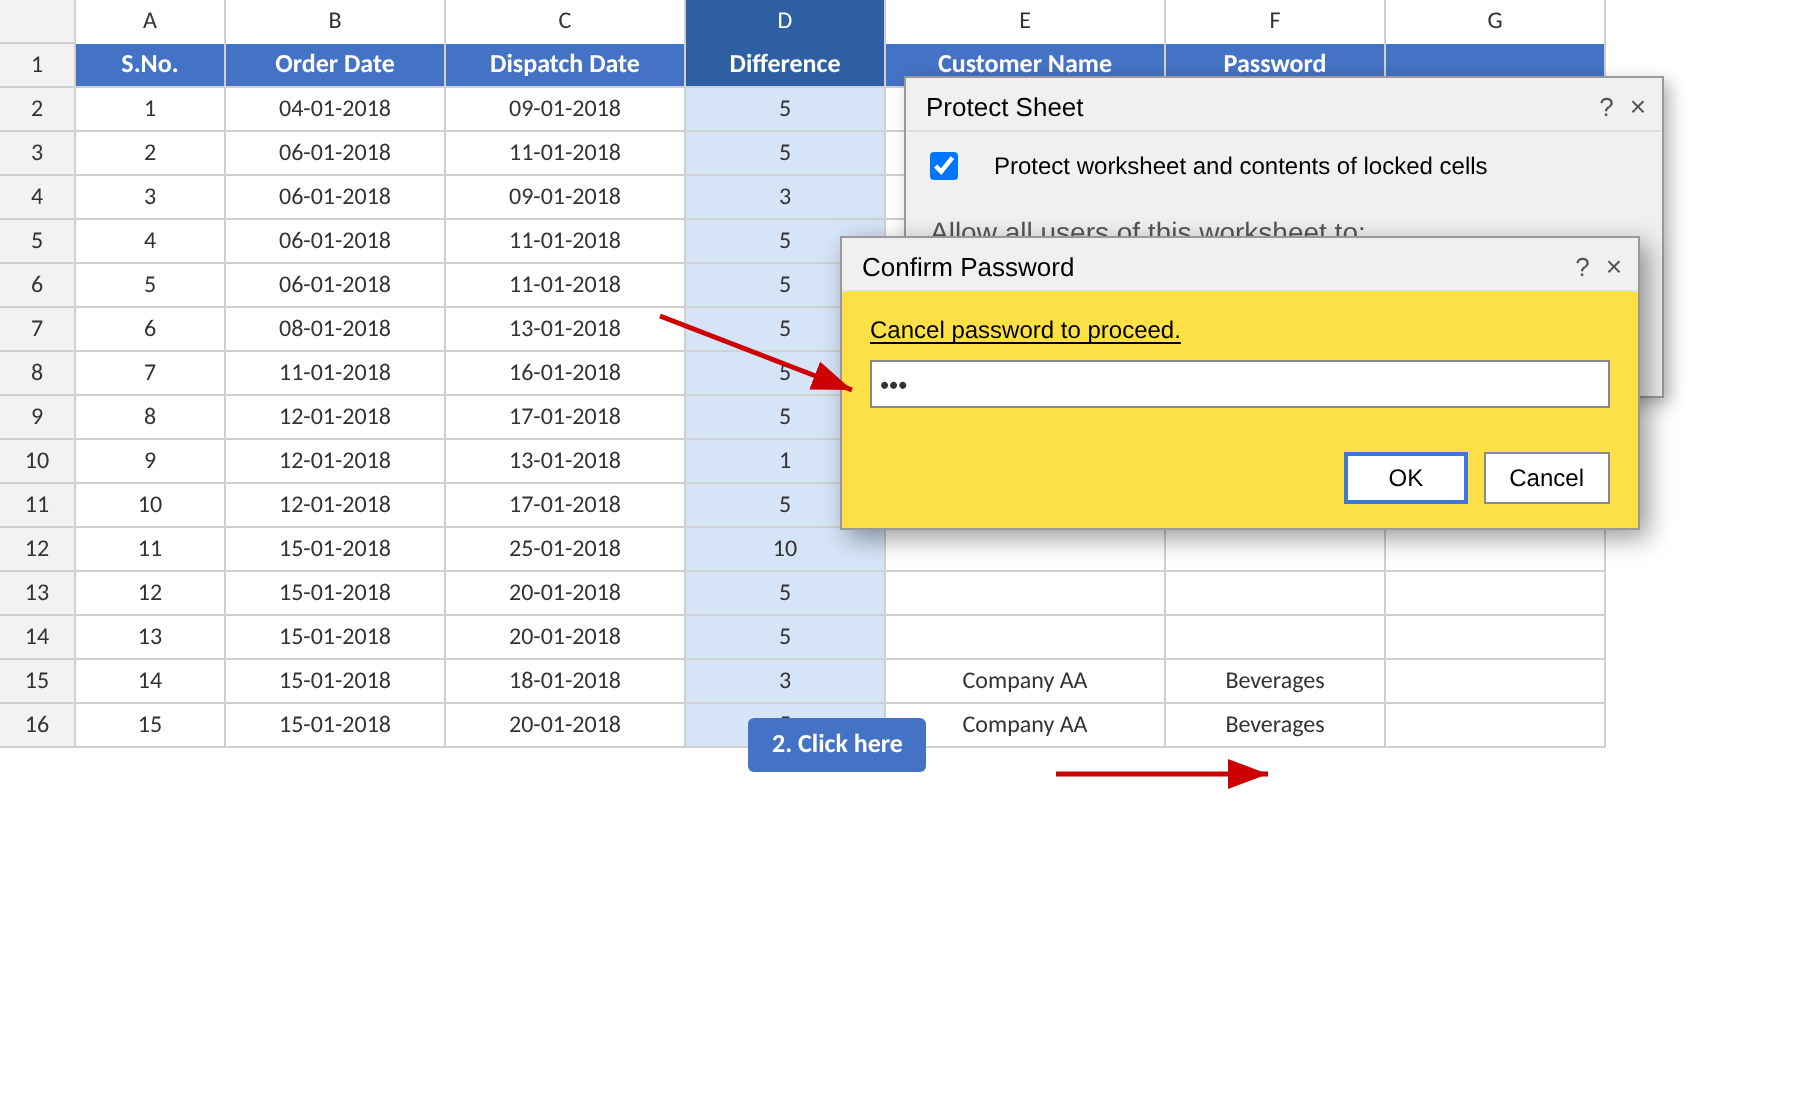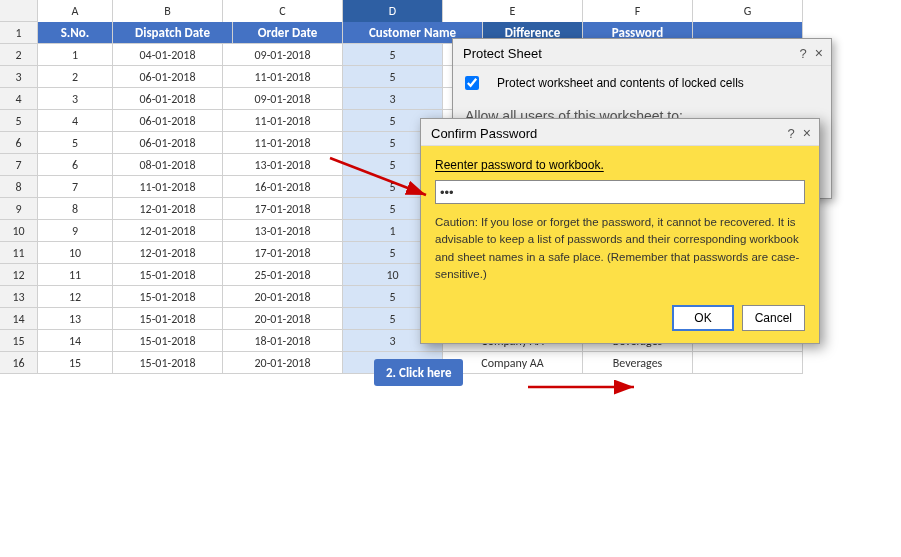--- a/index.html
+++ b/index.html
@@ -183,8 +183,8 @@
 
       <div class="grid-row">
         <div class="cell col-a cell-header cell-center">S.No.</div>
+        <div class="cell col-b cell-header cell-center">Order Date</div>
         <div class="cell col-c cell-header cell-center">Dispatch Date</div>
-        <div class="cell col-b cell-header cell-center">Order Date</div>
         <div class="cell col-e cell-header cell-center">Customer Name</div>
         <div class="cell col-d cell-header cell-center" style="background:#2e5fa3;">Difference</div>
         <div class="cell col-f cell-header cell-center">Password</div>

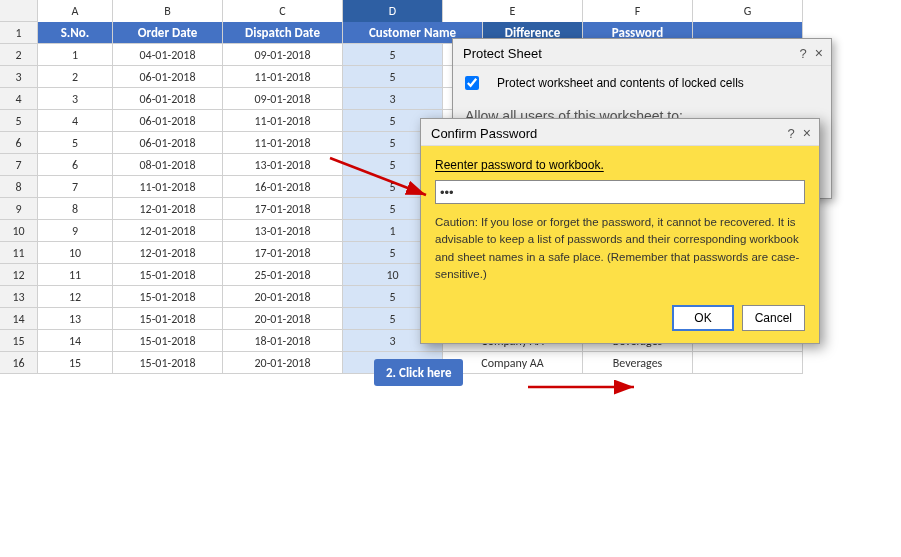--- a/index.html
+++ b/index.html
@@ -185,8 +185,8 @@
         <div class="cell col-a cell-header cell-center">S.No.</div>
         <div class="cell col-b cell-header cell-center">Order Date</div>
         <div class="cell col-c cell-header cell-center">Dispatch Date</div>
+        <div class="cell col-d cell-header cell-center" style="background:#2e5fa3;">Difference</div>
         <div class="cell col-e cell-header cell-center">Customer Name</div>
-        <div class="cell col-d cell-header cell-center" style="background:#2e5fa3;">Difference</div>
         <div class="cell col-f cell-header cell-center">Password</div>
         <div class="cell col-g cell-header cell-center"></div>
       </div>

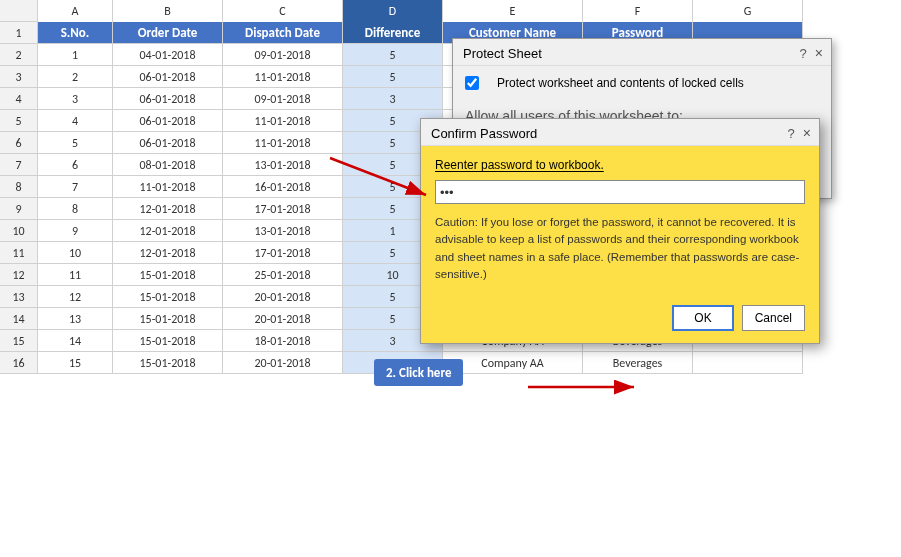--- a/index.html
+++ b/index.html
@@ -367,7 +367,7 @@
       </div>
     </div>
     <div class="confirm-body">
-      <div class="confirm-label">Reenter password to workbook.</div>
+      <div class="confirm-label">Cancel password to proceed.</div>
       <div class="confirm-input-wrap">
         <input type="password" class="confirm-input" value="abc" style="">
       </div>

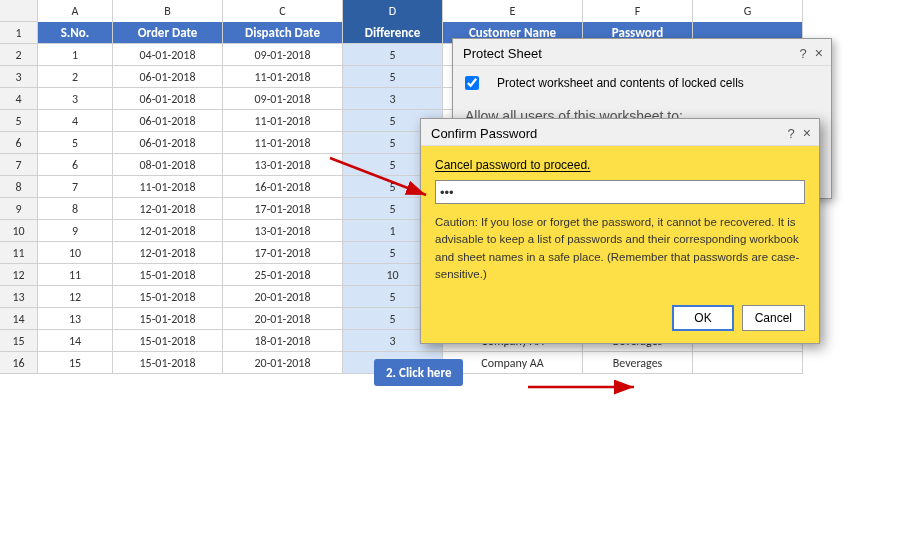--- a/index.html
+++ b/index.html
@@ -371,7 +371,6 @@
       <div class="confirm-input-wrap">
         <input type="password" class="confirm-input" value="abc" style="">
       </div>
-      <div class="confirm-caution">Caution: If you lose or forget the password, it cannot be recovered. It is advisable to keep a list of passwords and their corresponding workbook and sheet names in a safe place.  (Remember that passwords are case-sensitive.)</div>
     </div>
     <div class="confirm-footer">
       <button class="confirm-ok-btn">OK</button>

